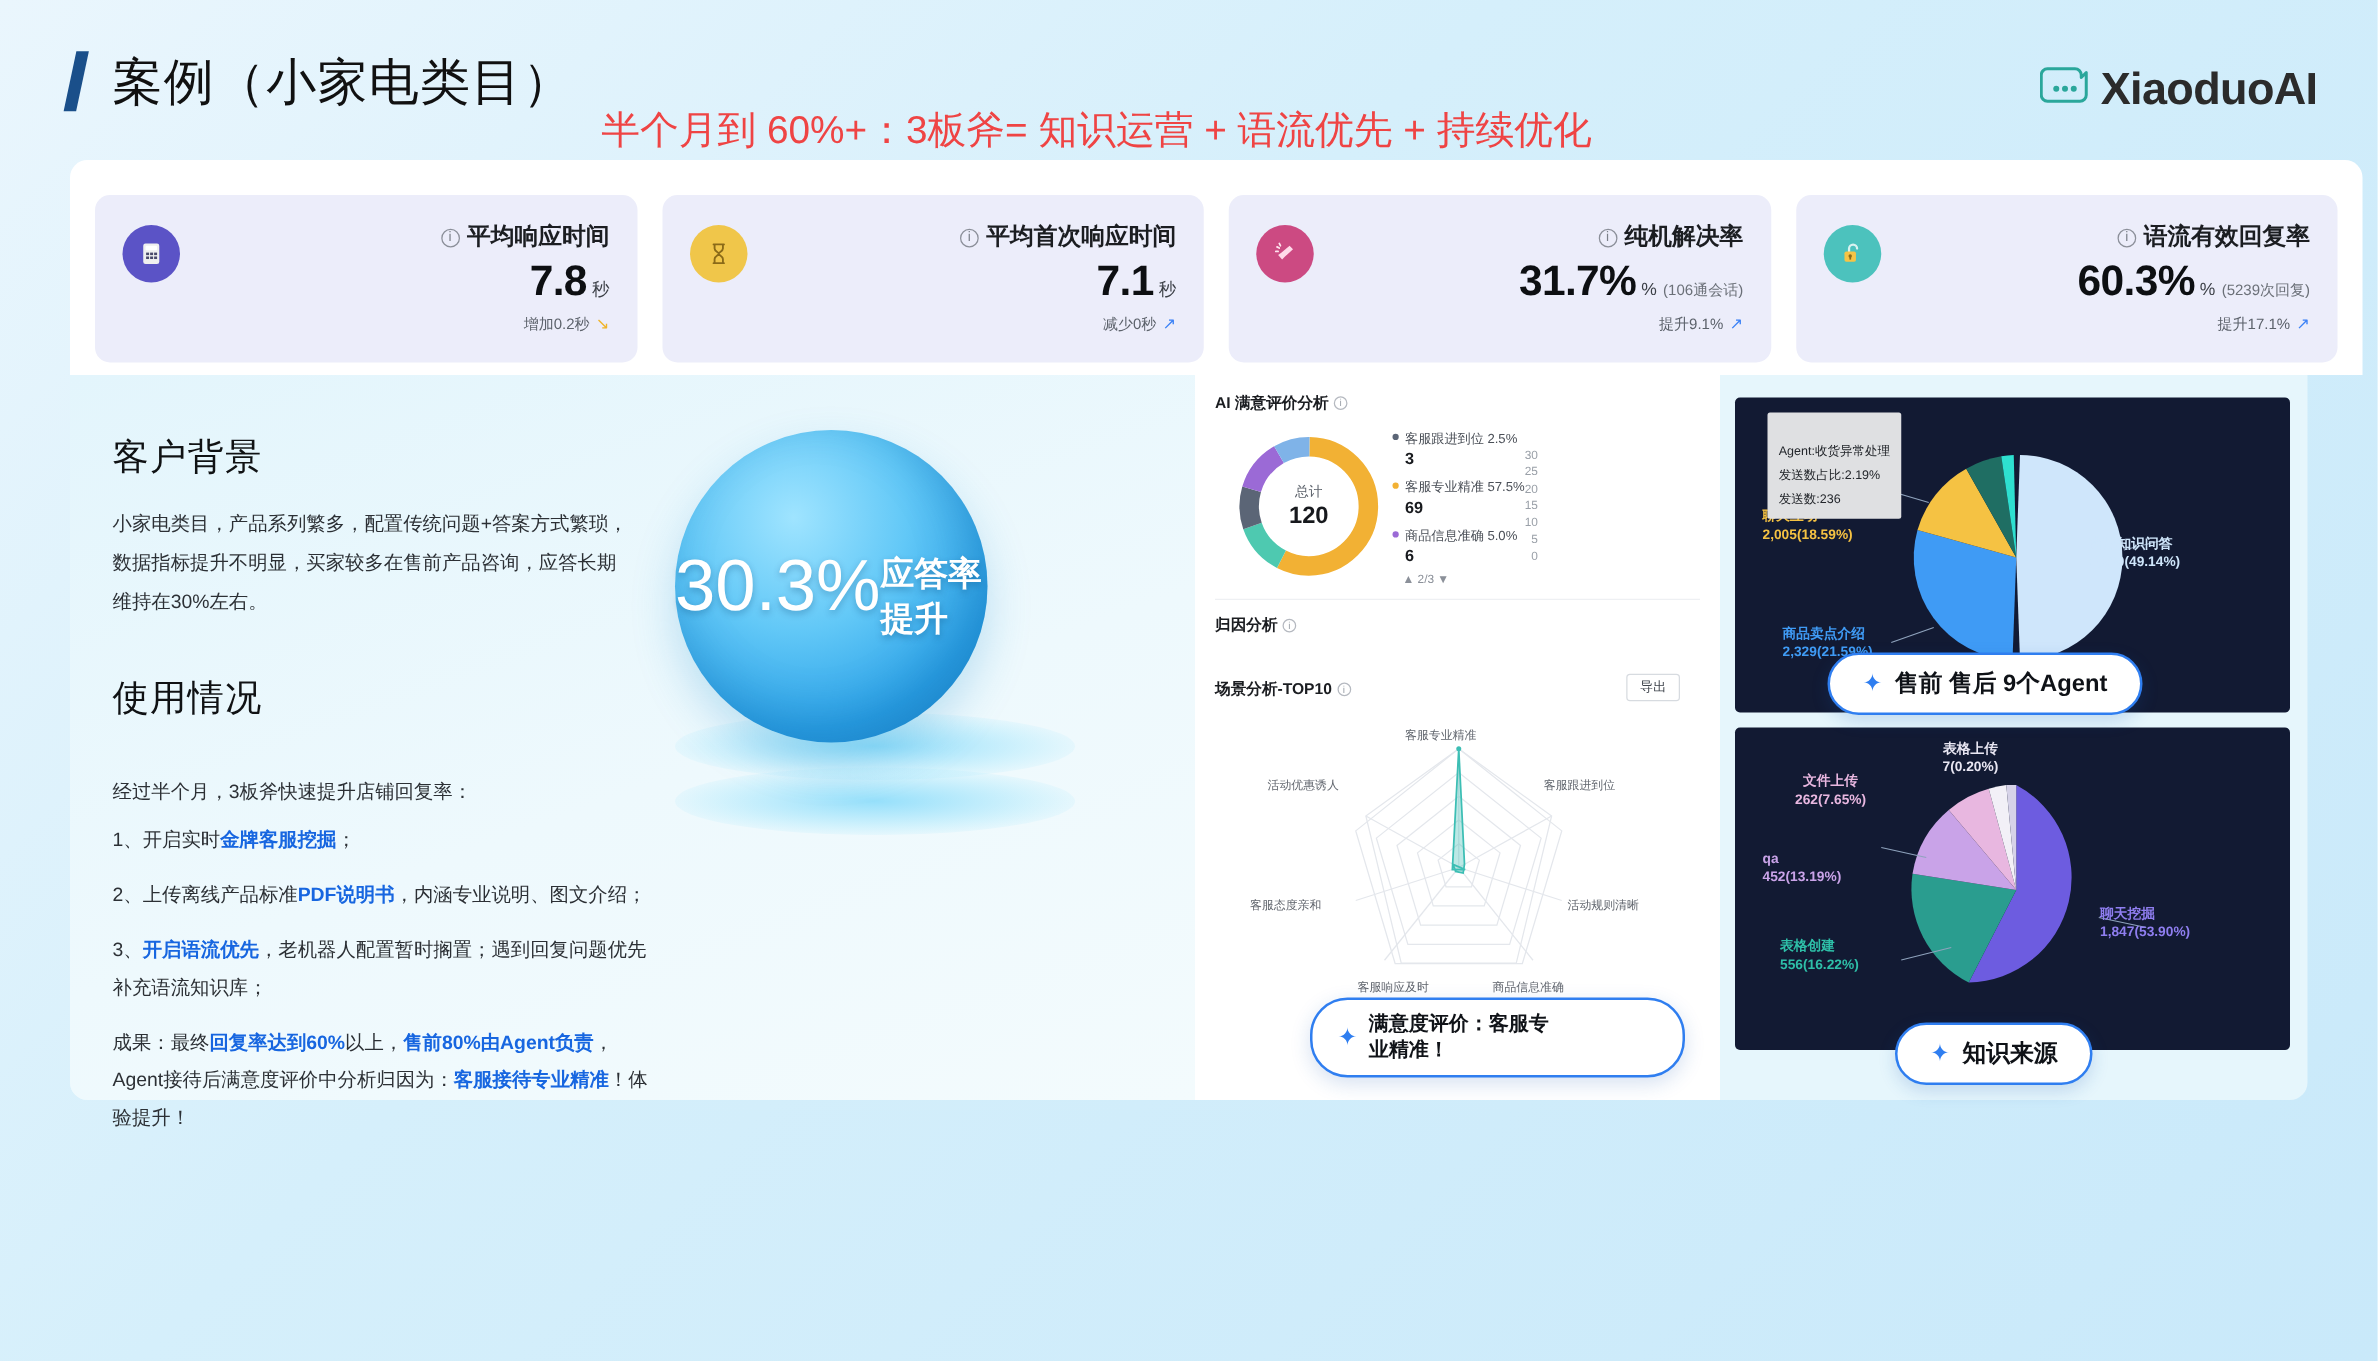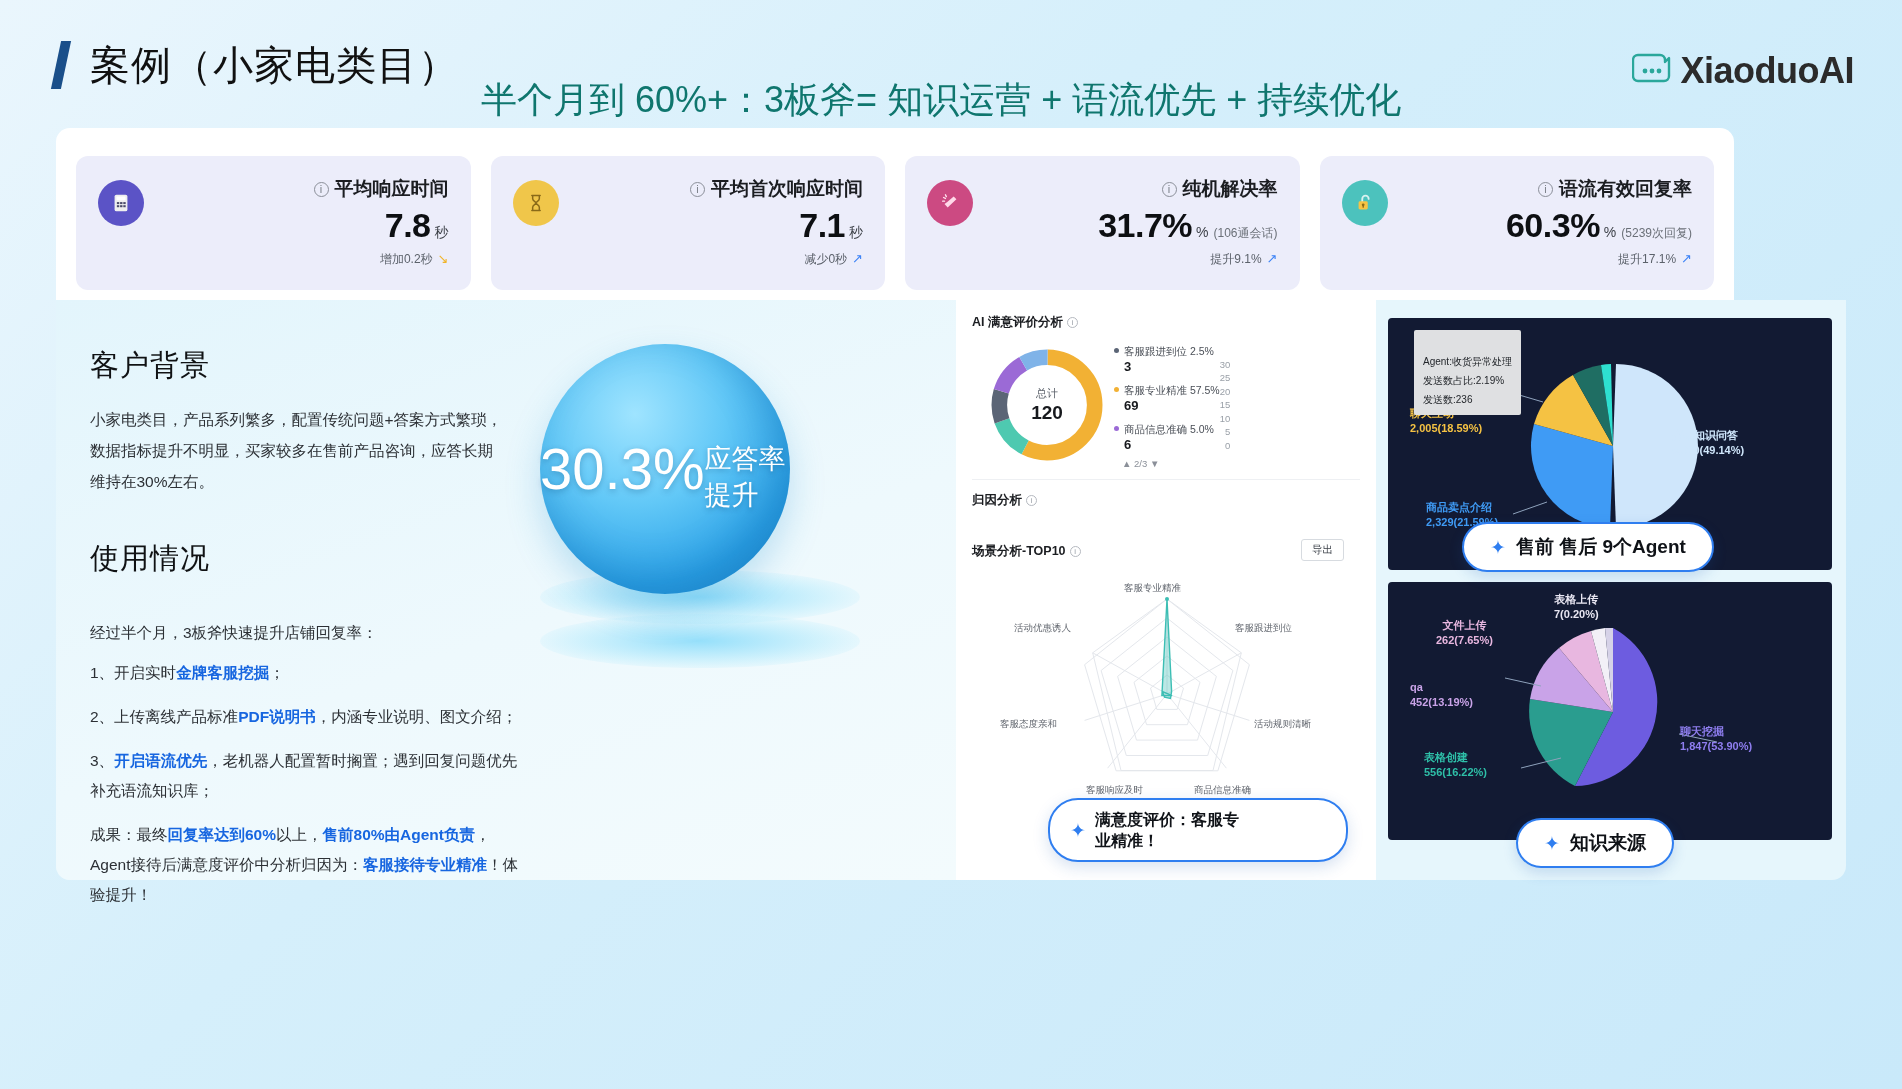--- a/index.html
+++ b/index.html
@@ -33,8 +33,8 @@
     white-space: nowrap;
   }
   .title-sub {
-    font-size: 36px;
-    color: #0f766e;
+    font-size: 31px;
+    color: #ef4444;
     margin-left: 22px;
     white-space: nowrap;
     align-self: flex-end;

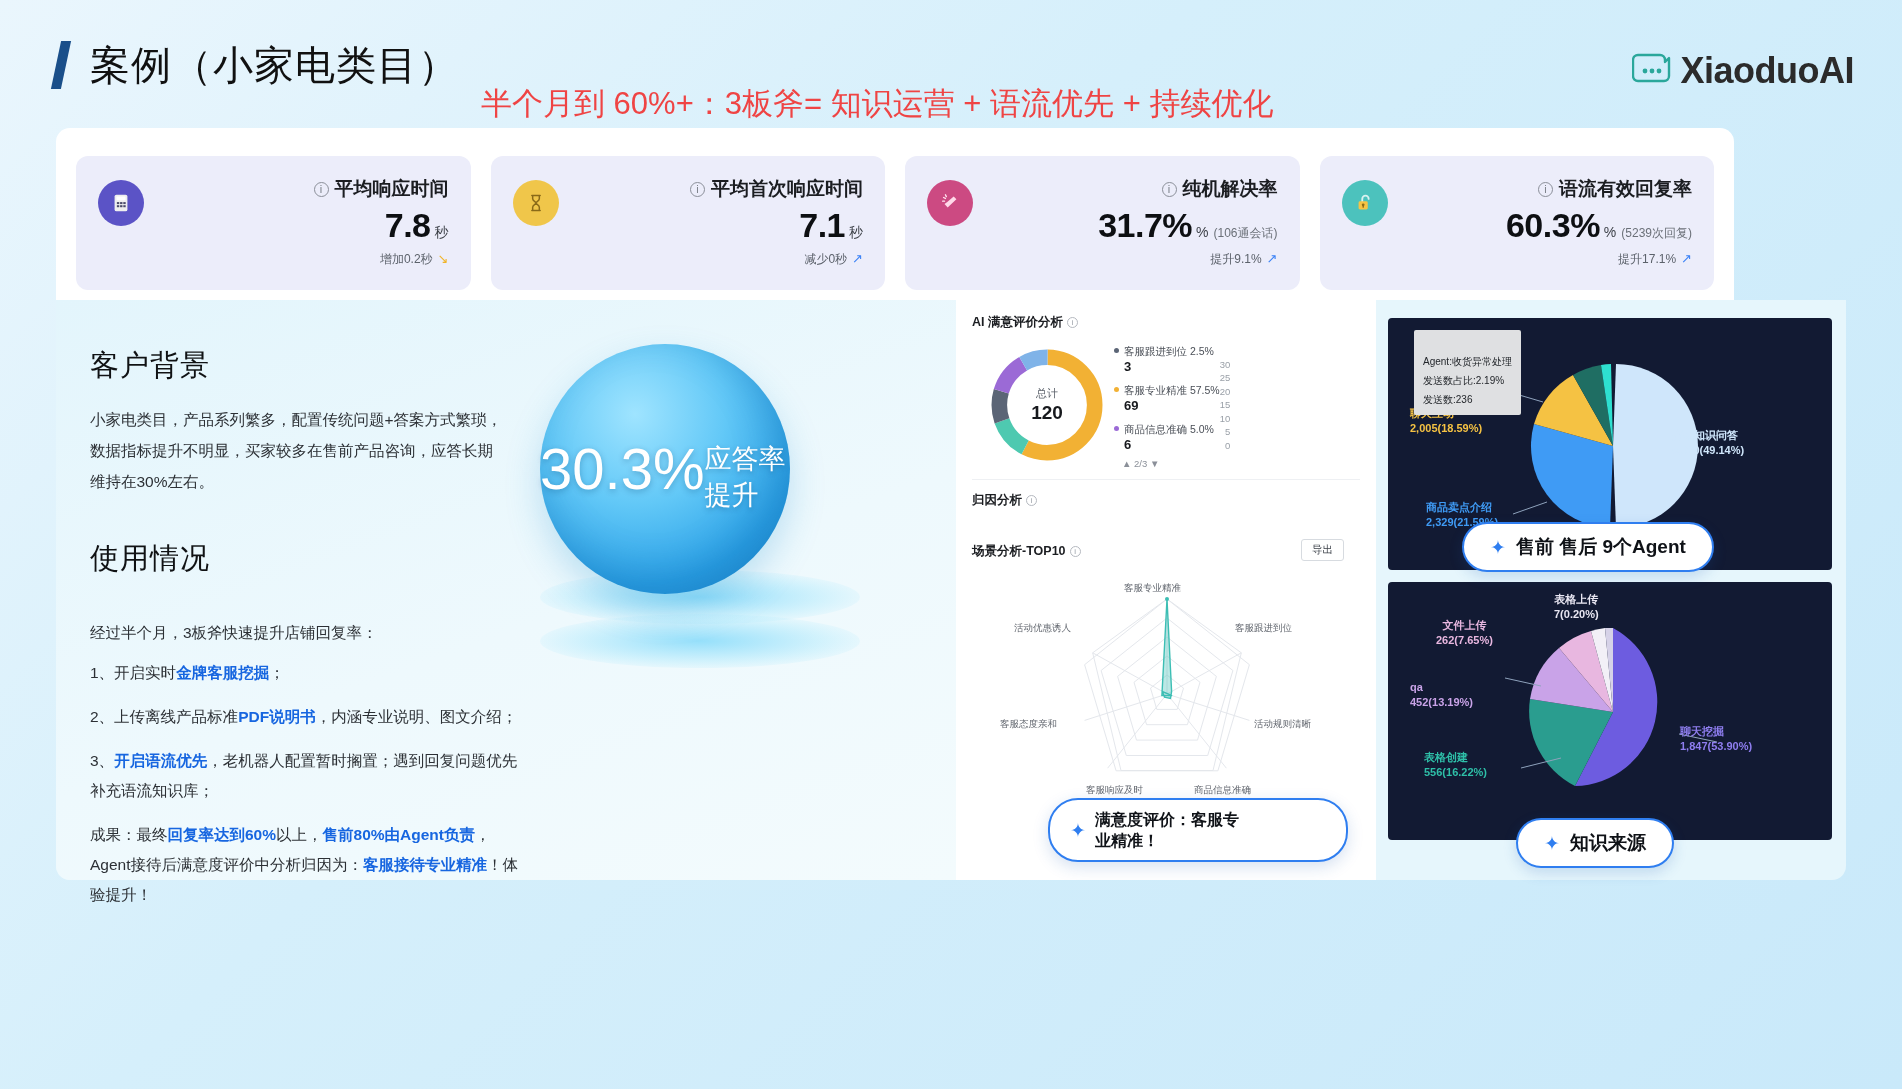--- a/index.html
+++ b/index.html
@@ -59,7 +59,7 @@
   .kpi-panel {
     position: absolute;
     left: 56px; top: 128px;
-    width: 1678px; height: 172px;
+    width: 1834px; height: 172px;
     background: #ffffff;
     border-radius: 14px 14px 0 0;
     display: flex;

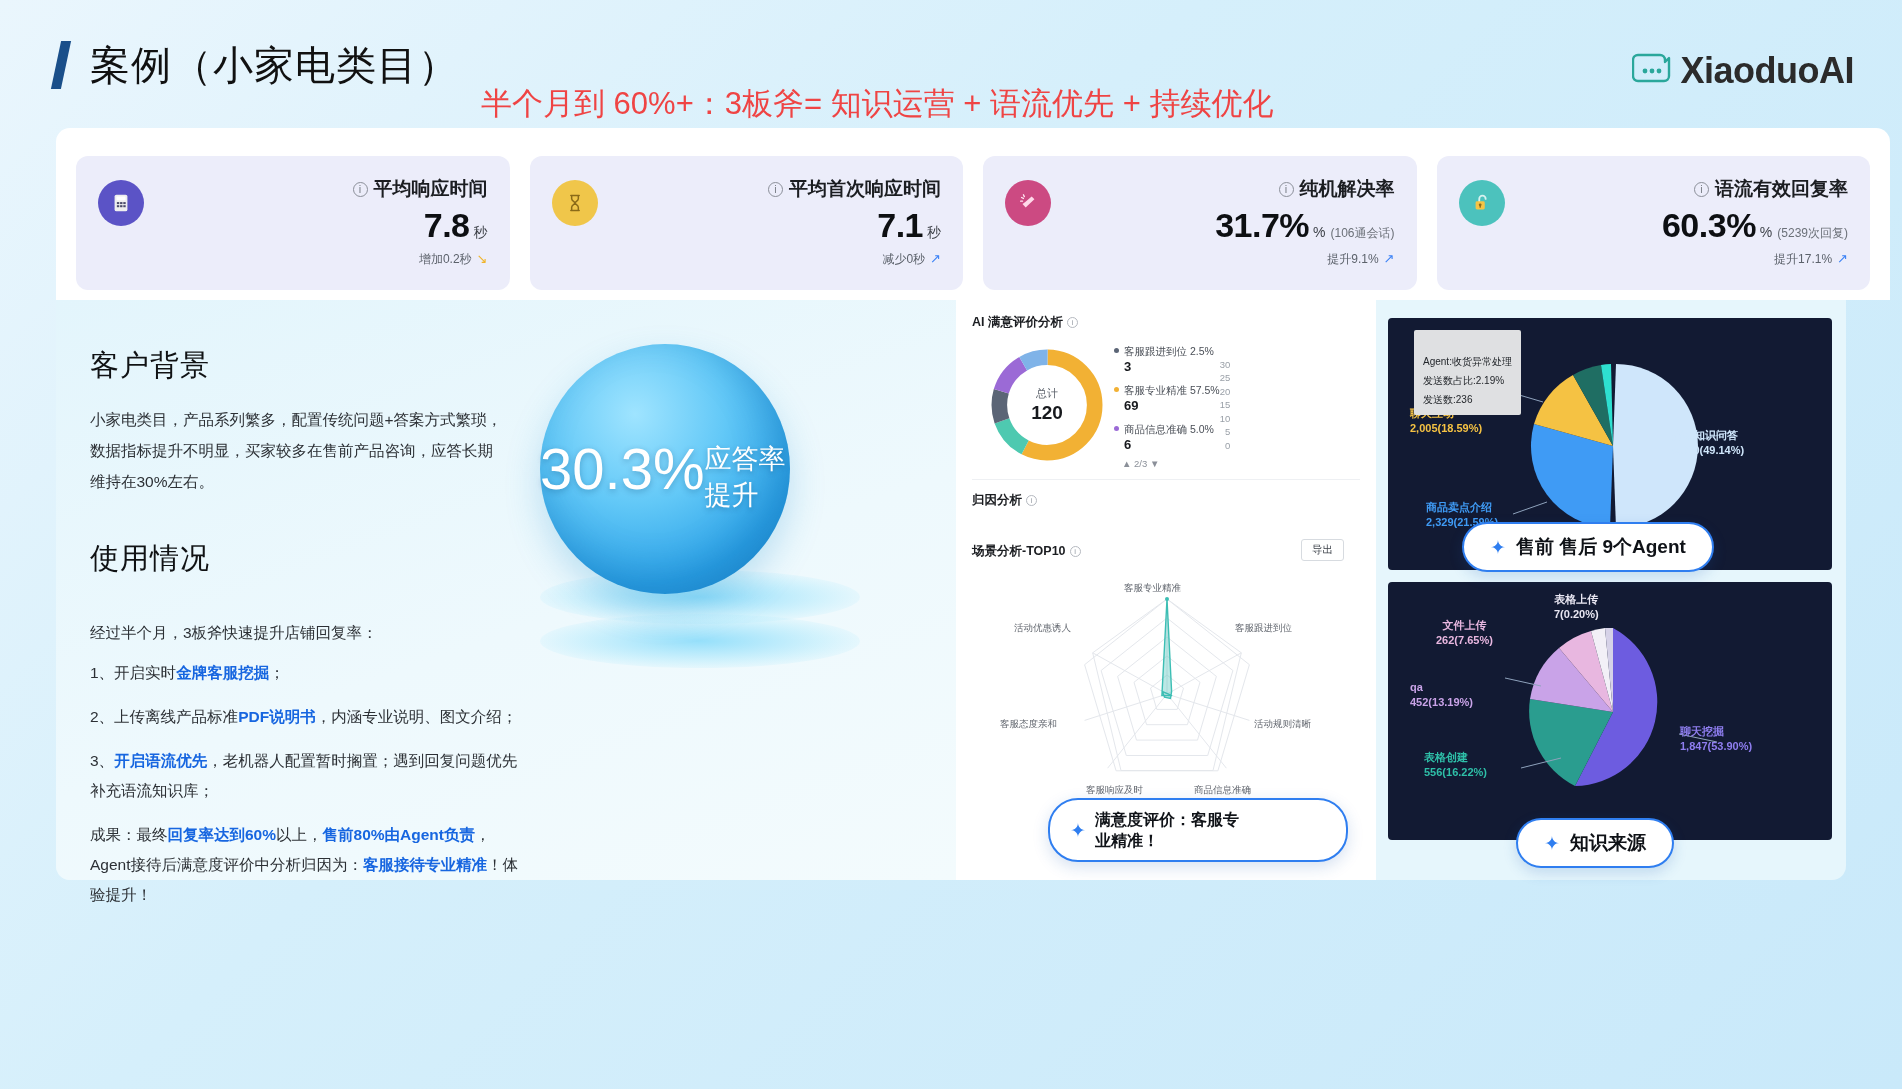--- a/index.html
+++ b/index.html
@@ -163,7 +163,7 @@
     position: relative;
   }
   .bubble .big { font-size: 58px; color: #ffffff; font-weight: 500; line-height: 1; text-shadow: 0 2px 6px rgba(0,60,110,.3);}
-  .bubble .cap { font-size: 27px; color: #ffffff; font-weight: normal; margin-top: 16px; text-shadow: 0 2px 5px rgba(0,60,110,.35);}
+  .bubble .cap { font-size: 27px; color: #ffffff; font-weight: bold; margin-top: 16px; text-shadow: 0 2px 5px rgba(0,60,110,.35);}
   .bubble-shadow {
     width: 320px; height: 54px;
     margin: -24px auto 0;

